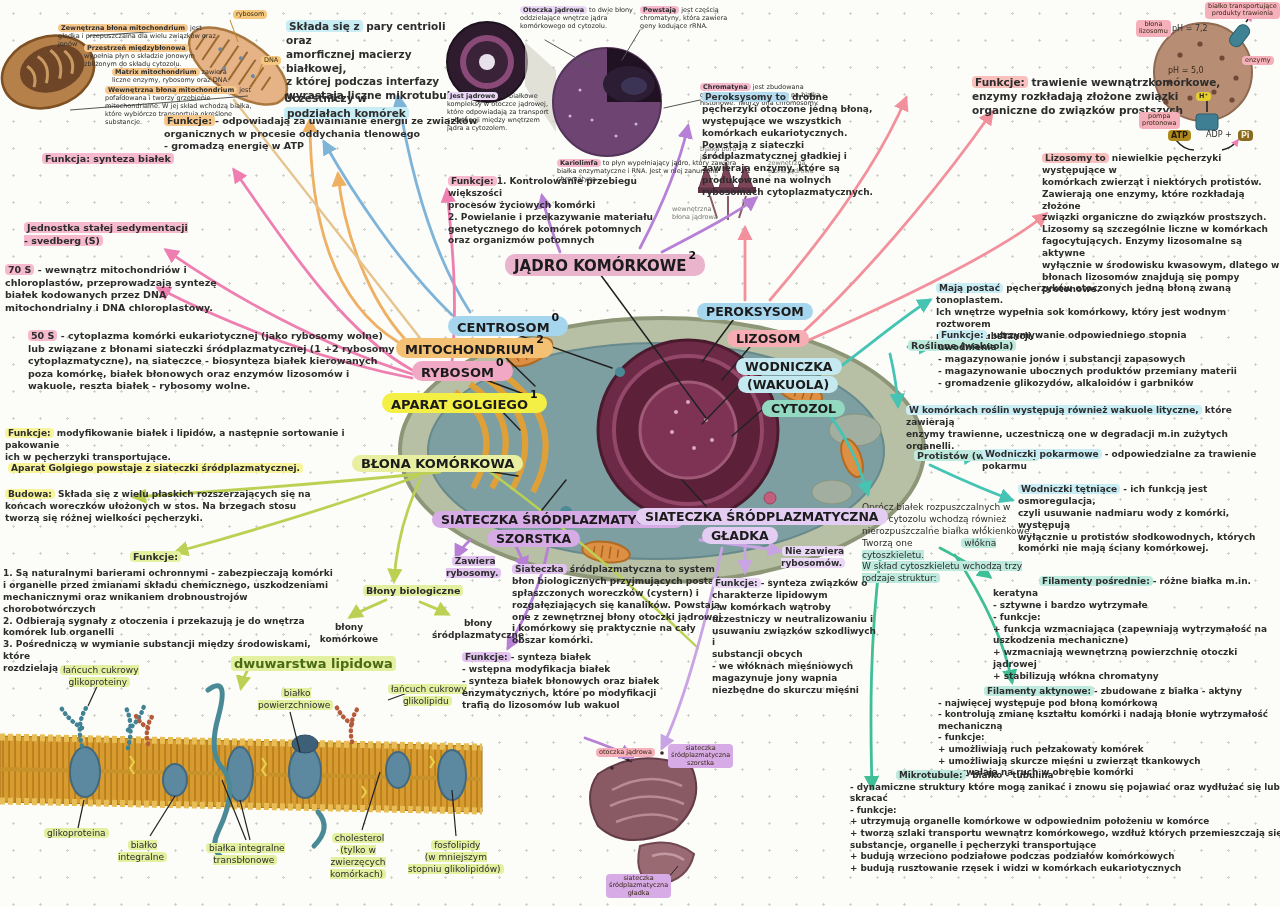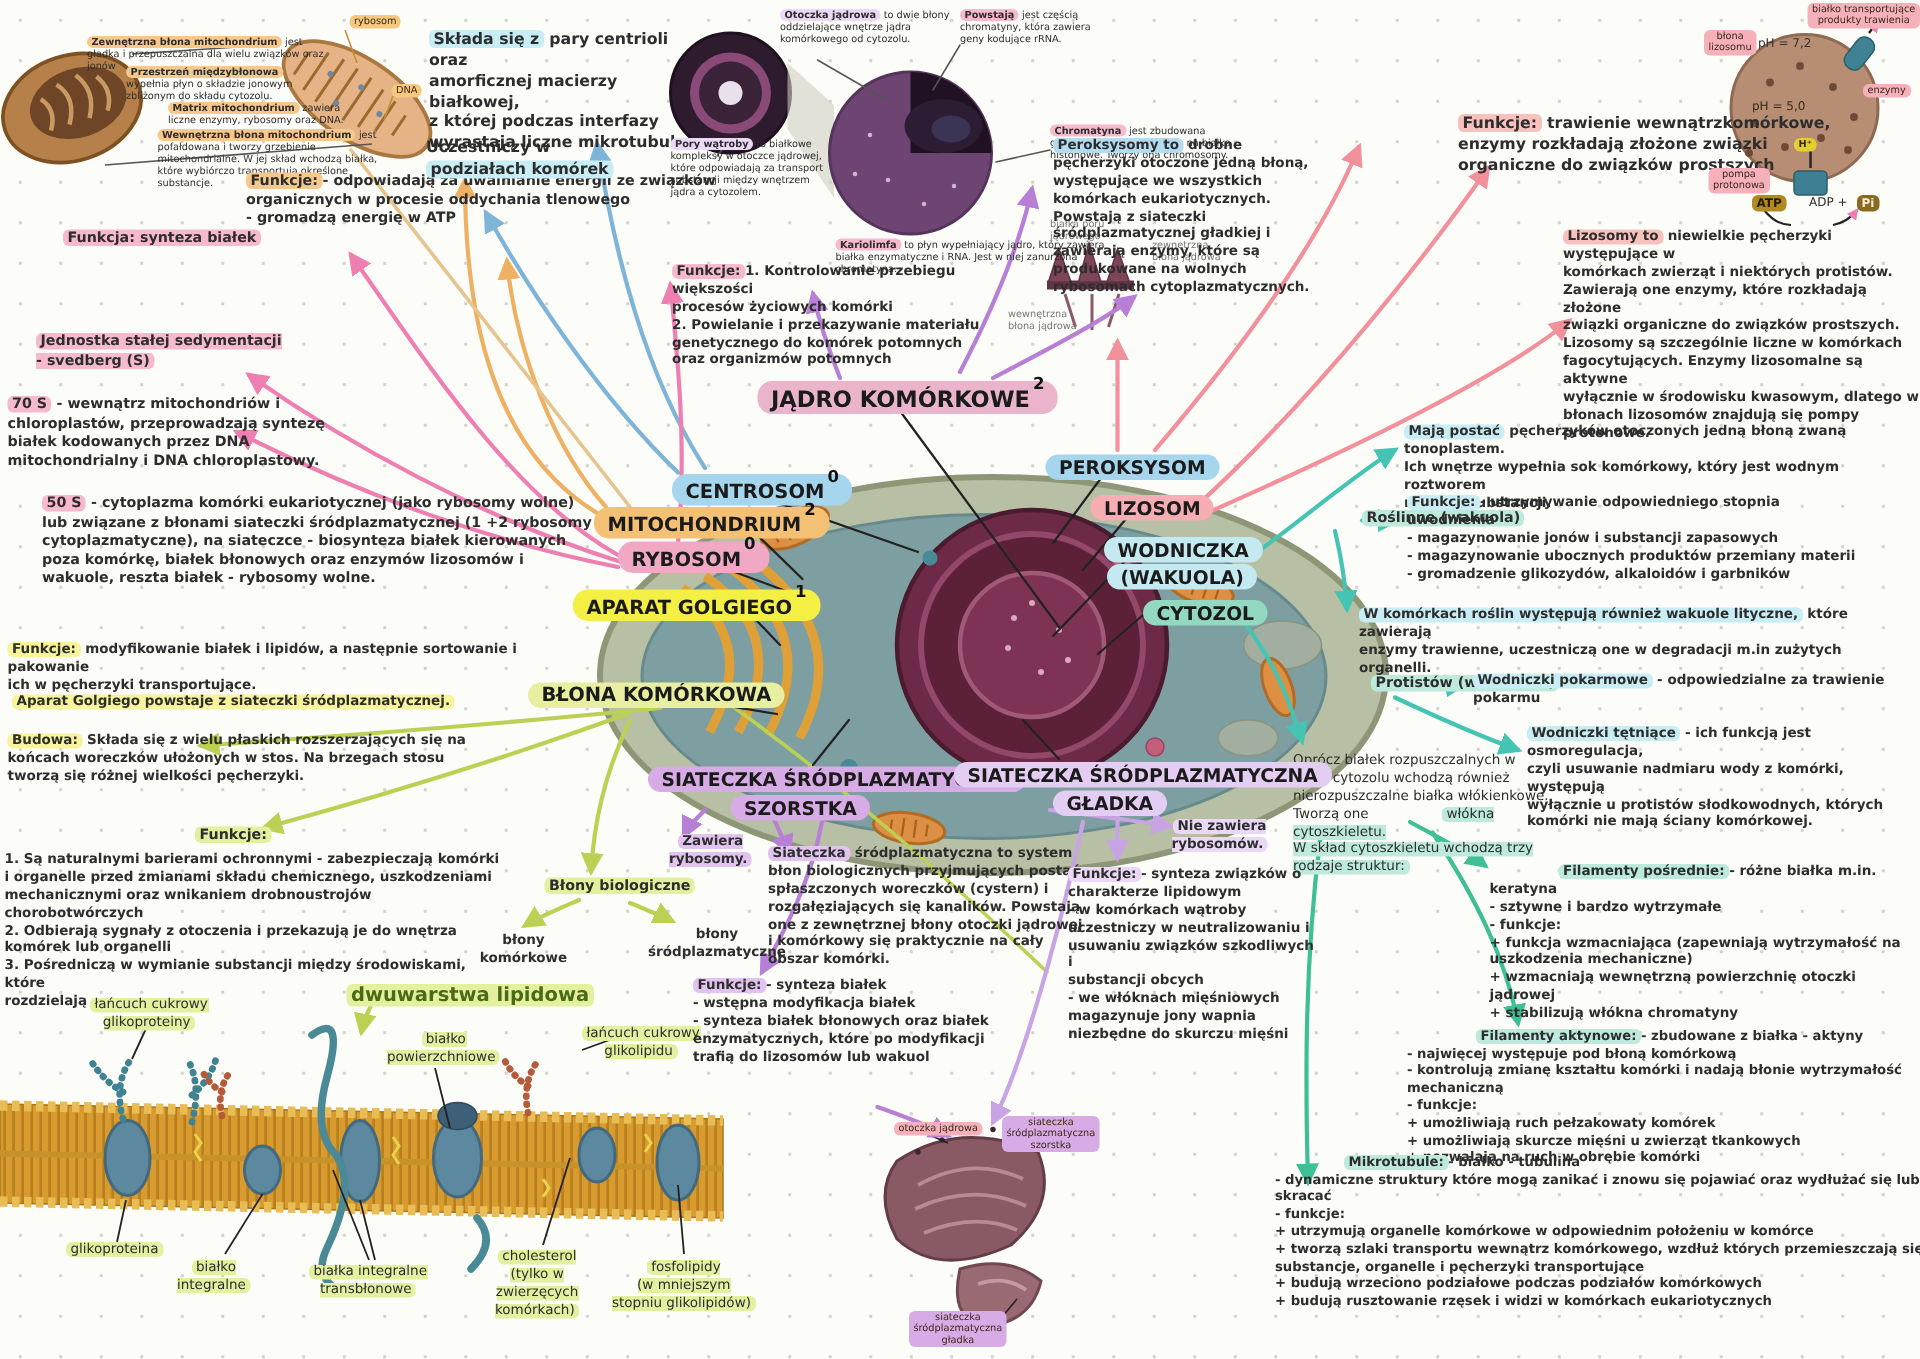--- a/index.html
+++ b/index.html
@@ -377,7 +377,7 @@
 
 <div class="t tiny" style="left:520px;top:7px;width:122px"><span class="hl hl-lav">Otoczka jądrowa</span><span> to dwie błony oddzielające wnętrze jądra komórkowego od cytozolu.</span></div>
 <div class="t tiny" style="left:640px;top:7px;width:105px"><span class="hl hl-pink">Powstają</span><span> jest częścią chromatyny, która zawiera geny kodujące rRNA.</span></div>
-<div class="t tiny" style="left:447px;top:93px;width:108px"><span class="hl hl-lav">Pory wątroby</span><span> to białkowe kompleksy w otoczce jądrowej, które odpowiadają za transport substancji między wnętrzem jądra a cytozolem.</span></div>
+<div class="t tiny" style="left:447px;top:93px;width:108px"><span class="hl hl-lav">Jest jądrowe</span><span> to białkowe kompleksy w otoczce jądrowej, które odpowiadają za transport substancji między wnętrzem jądra a cytozolem.</span></div>
 <div class="t tiny" style="left:557px;top:160px;width:192px"><span class="hl hl-pink">Kariolimfa</span><span> to płyn wypełniający jądro, który zawiera białka enzymatyczne i RNA. Jest w niej zanurzona chromatyna.</span></div>
 <div class="t tiny" style="left:700px;top:84px;width:122px"><span class="hl hl-pink">Chromatyna</span><span> jest zbudowana głównie z DNA nawiniętego na białka histonowe. Tworzy ona chromosomy.</span></div>
 <div class="t tiny" style="left:700px;top:146px;width:70px;color:#777"><span>białka poru jądrowego</span></div>

